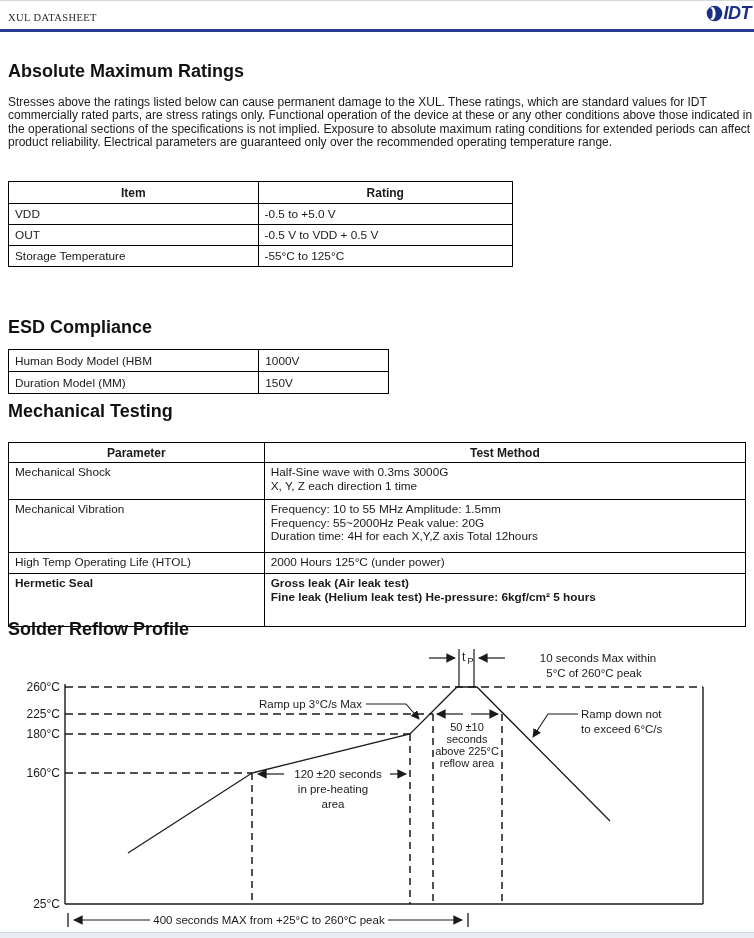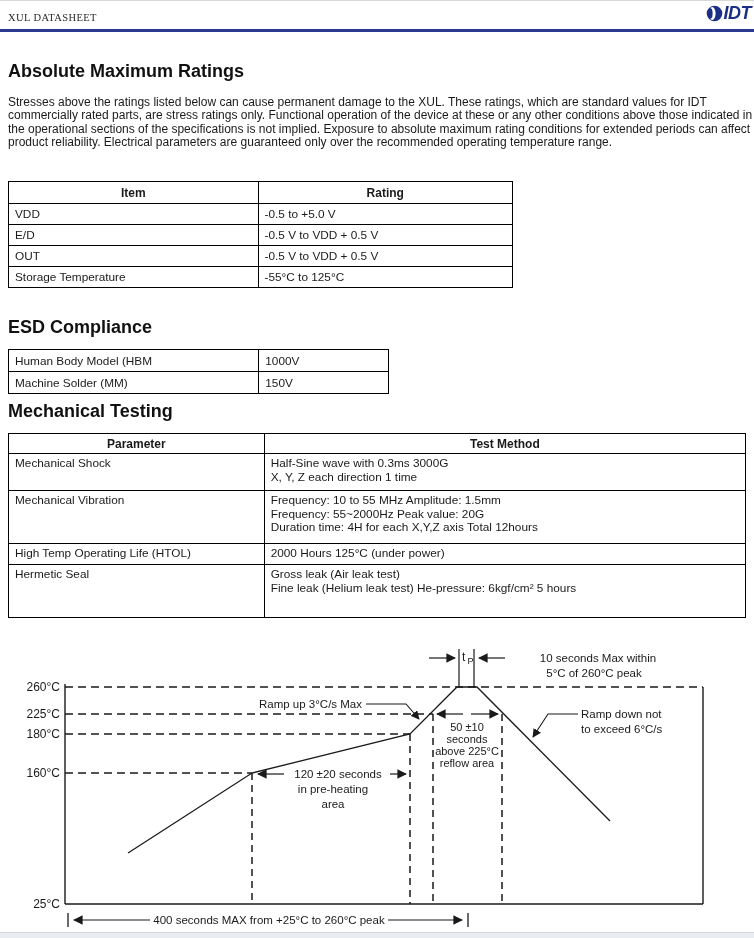--- a/index.html
+++ b/index.html
@@ -73,10 +73,6 @@
       <td class="c2">-0.5 to +5.0 V</td>
     </tr>
     <tr>
-      <td class="c1">E/D</td>
-      <td class="c2">-0.5 V to VDD + 0.5 V</td>
-    </tr>
-    <tr>
       <td class="c1">OUT</td>
       <td class="c2">-0.5 V to VDD + 0.5 V</td>
     </tr>

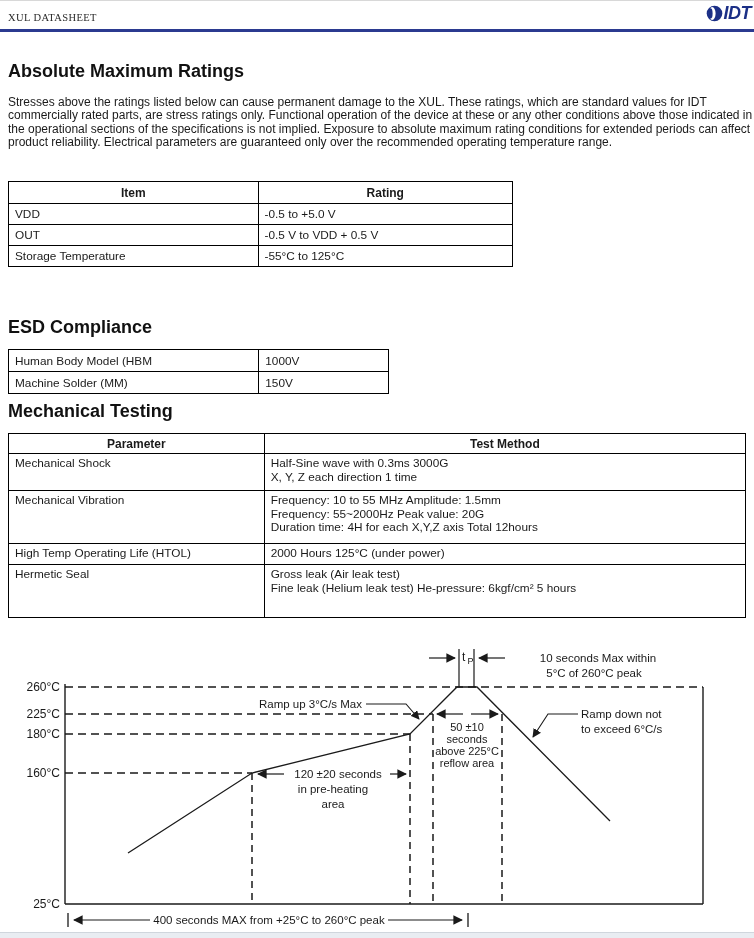--- a/index.html
+++ b/index.html
@@ -91,7 +91,7 @@
       <td class="c2">1000V</td>
     </tr>
     <tr>
-      <td class="c1">Machine Solder (MM)</td>
+      <td class="c1">Duration Model (MM)</td>
       <td class="c2">150V</td>
     </tr>
   </tbody>

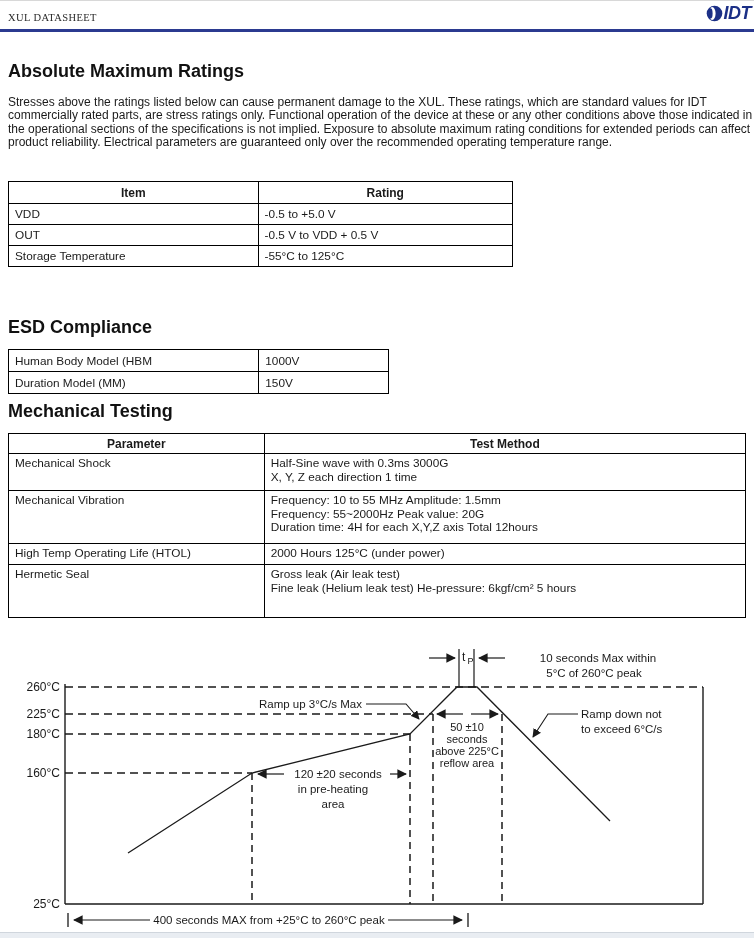--- a/index.html
+++ b/index.html
@@ -31,7 +31,7 @@
   .t-esd { top:348px; width:381px; }
   .t-esd td { height:22px; }
   .t-esd .c1 { width:251px; } .t-esd .c2 { width:130px; }
-  .t-mech { top:432px; width:738px; }
+  .t-mech { top:441px; width:738px; }
   .t-mech th { height:20px; }
   .t-mech .c1 { width:256px; } .t-mech .c2 { width:482px; }
   .t-mech td { vertical-align:top; padding-top:3px; line-height:13.5px; }

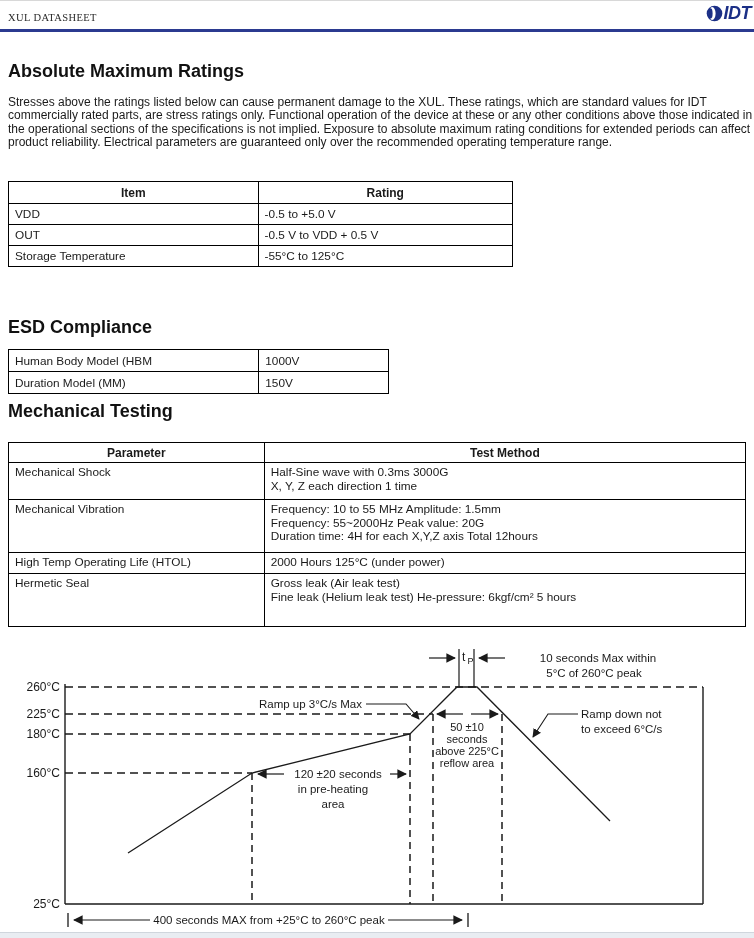--- a/index.html
+++ b/index.html
@@ -35,7 +35,7 @@
   .t-mech th { height:20px; }
   .t-mech .c1 { width:256px; } .t-mech .c2 { width:482px; }
   .t-mech td { vertical-align:top; padding-top:3px; line-height:13.5px; }
-  .r-shock td { height:37px; } .r-vib td { height:53px; } .r-htol td { height:21px;margin-top:29px; } .r-seal td { height:53px; }
+  .r-shock td { height:37px; } .r-vib td { height:53px; } .r-htol td { height:21px;margin-top:29px; } .r-seal td { height:53px;font-weight:bold; }
   
   .diagram { position:absolute; top:640px; left:0; width:754px; height:292px; }
   .diagram svg text { font-family:"Liberation Sans","DejaVu Sans",sans-serif; fill:#1a1a1a; }

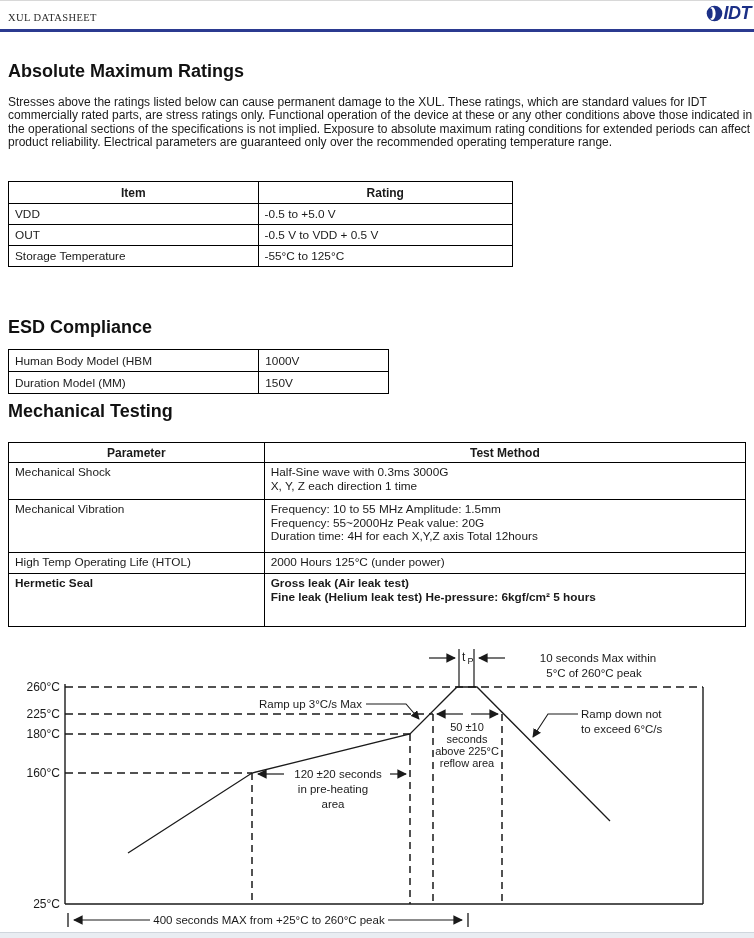--- a/index.html
+++ b/index.html
@@ -135,6 +135,7 @@
   </tbody>
     </table>
 
+  <div class="h1 h-reflow">Solder Reflow Profile</div>
 
   <div class="diagram">
     <svg width="754" height="292" viewBox="0 0 754 292">

